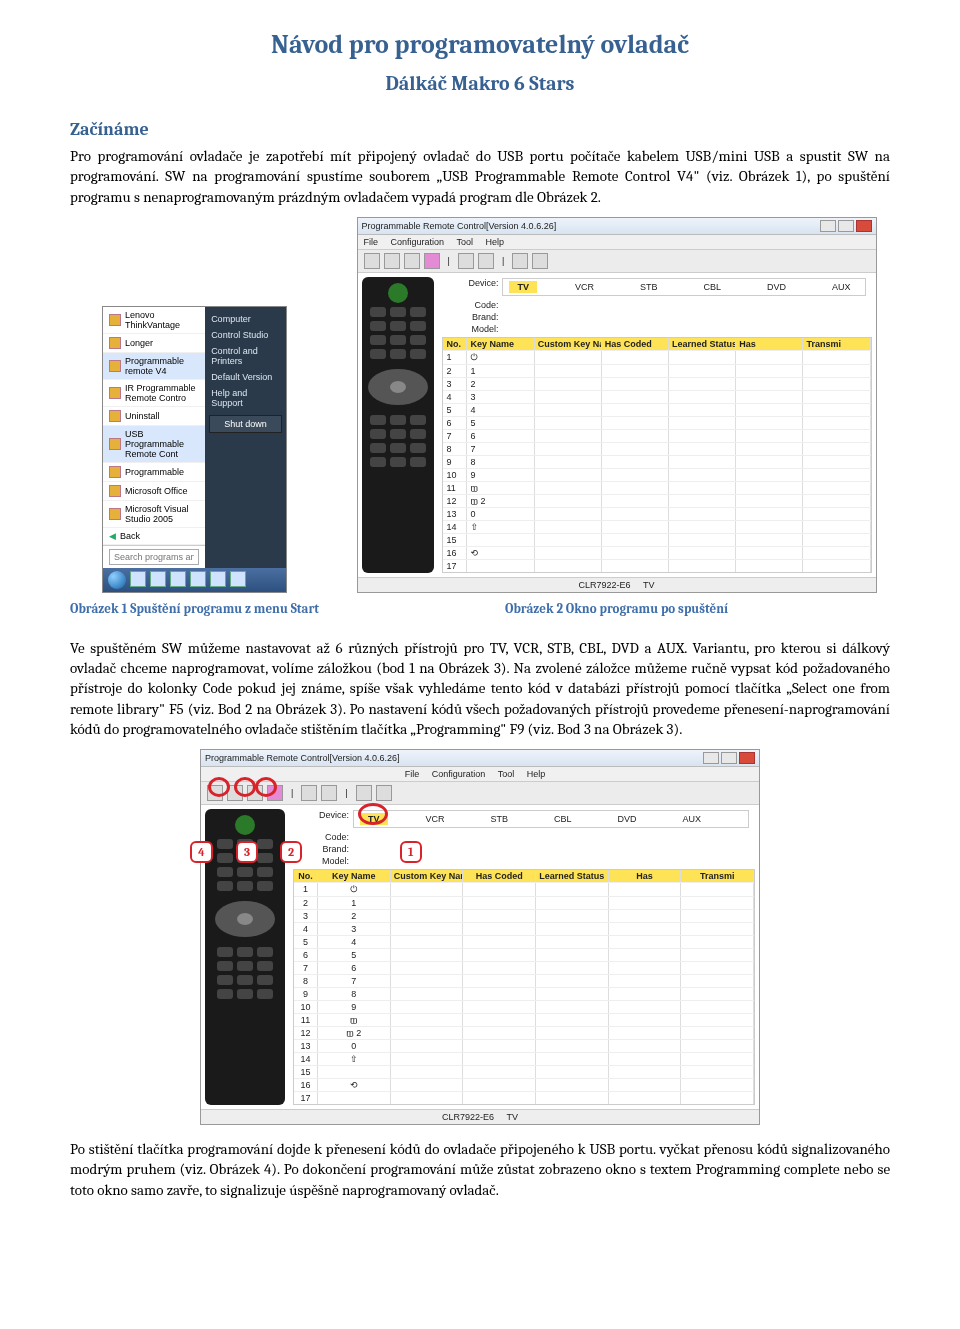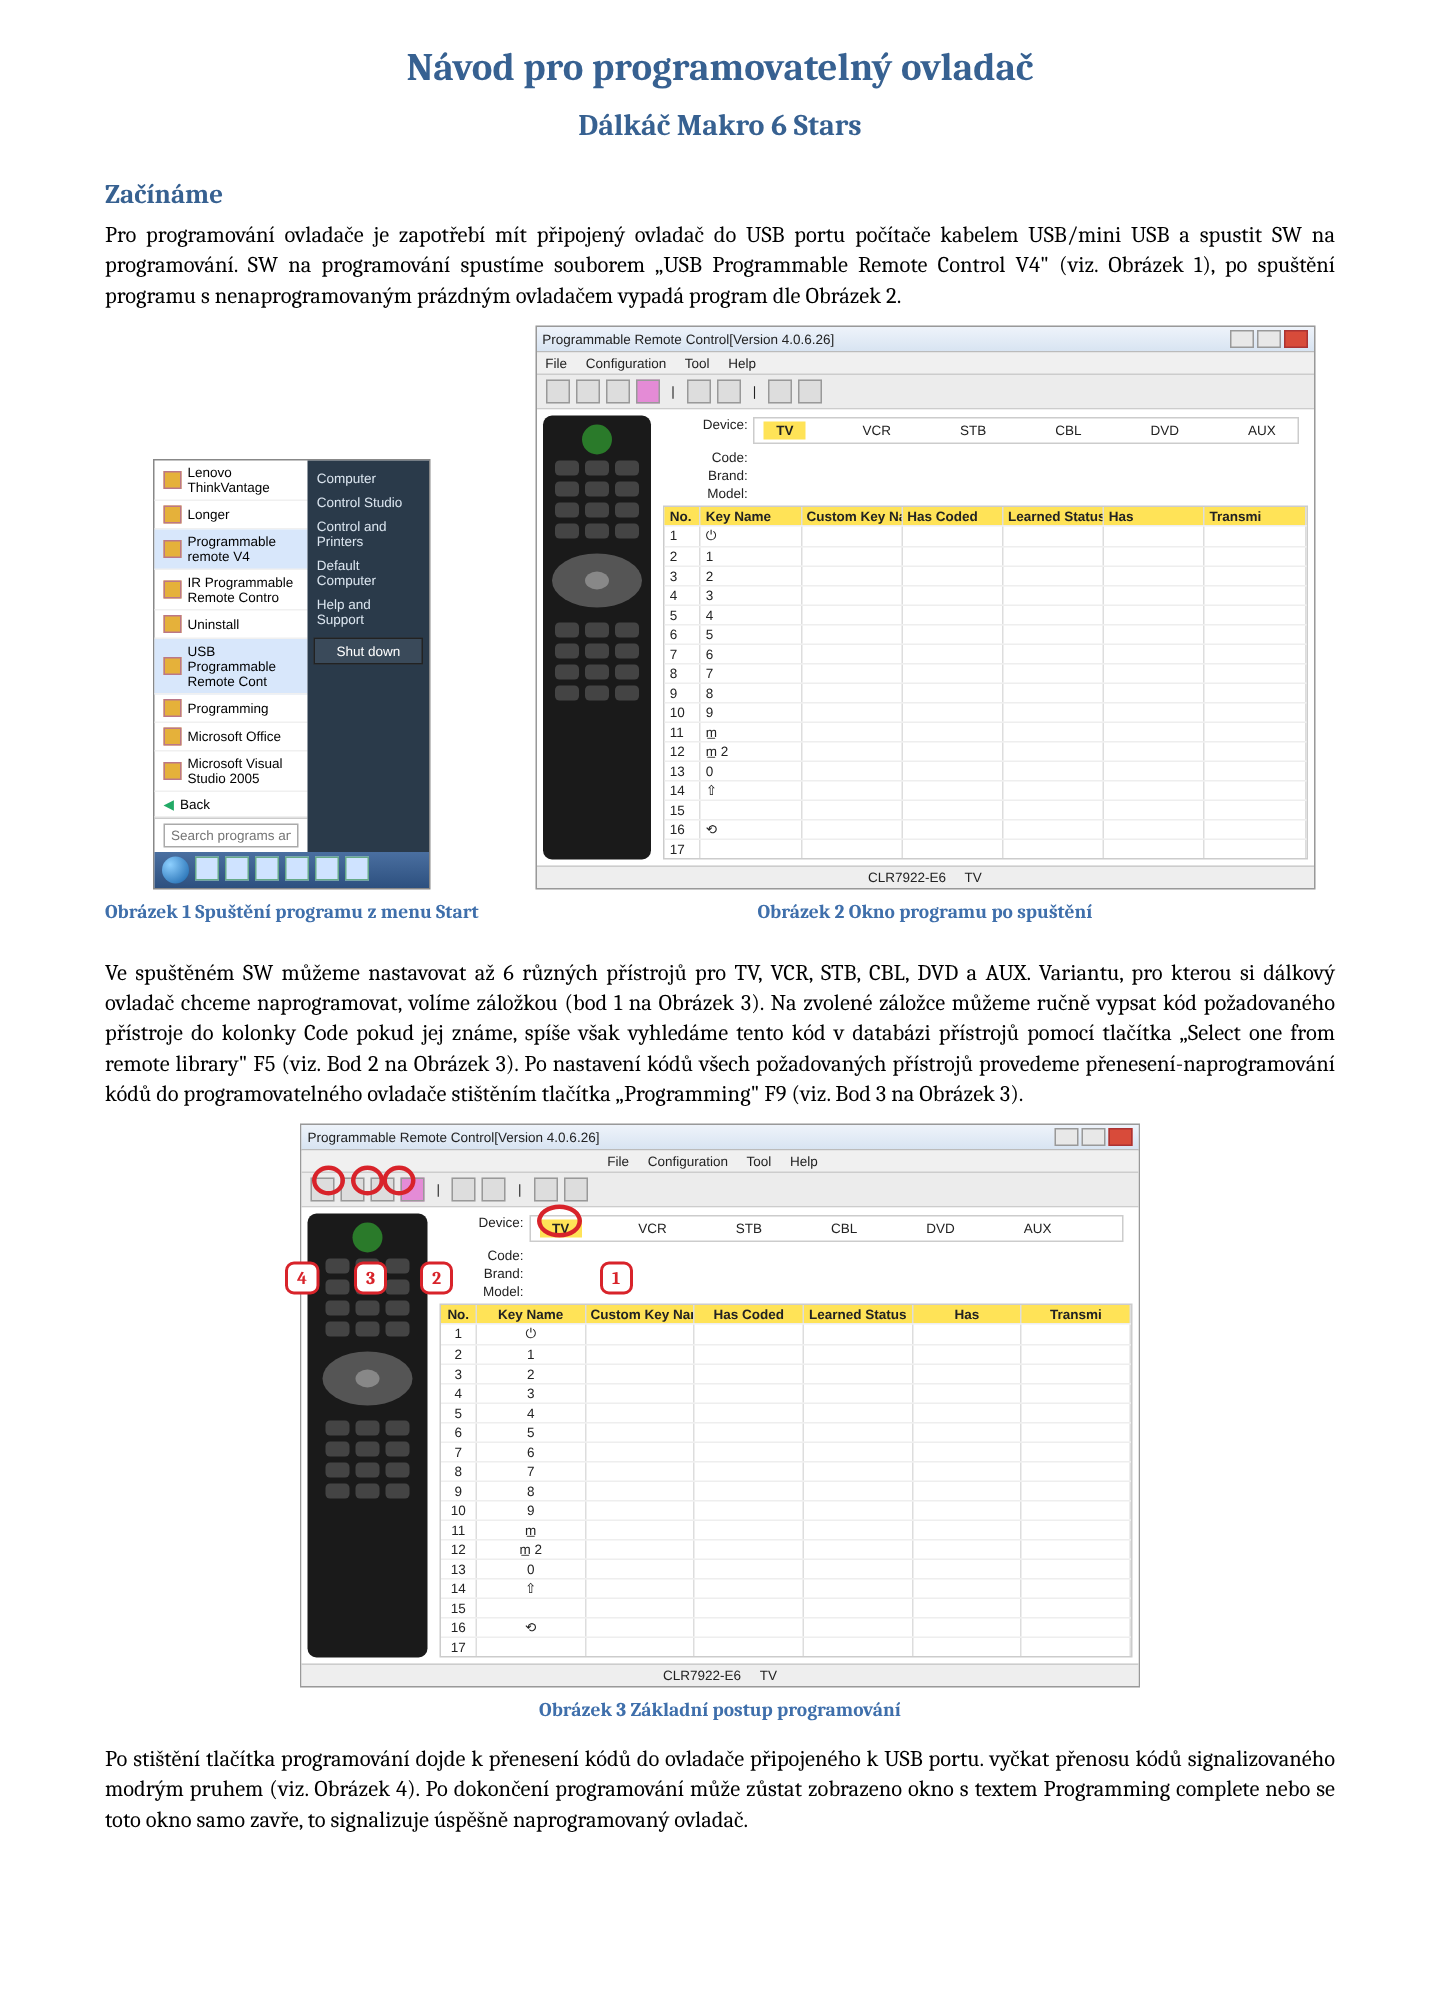--- a/index.html
+++ b/index.html
@@ -187,7 +187,7 @@
           <div>Computer</div>
           <div>Control Studio</div>
           <div>Control and Printers</div>
-          <div>Default Computer</div>
+          <div>Default Version</div>
           <div>Help and Support</div>
           <div class="shutdown">Shut down</div>
         </div>

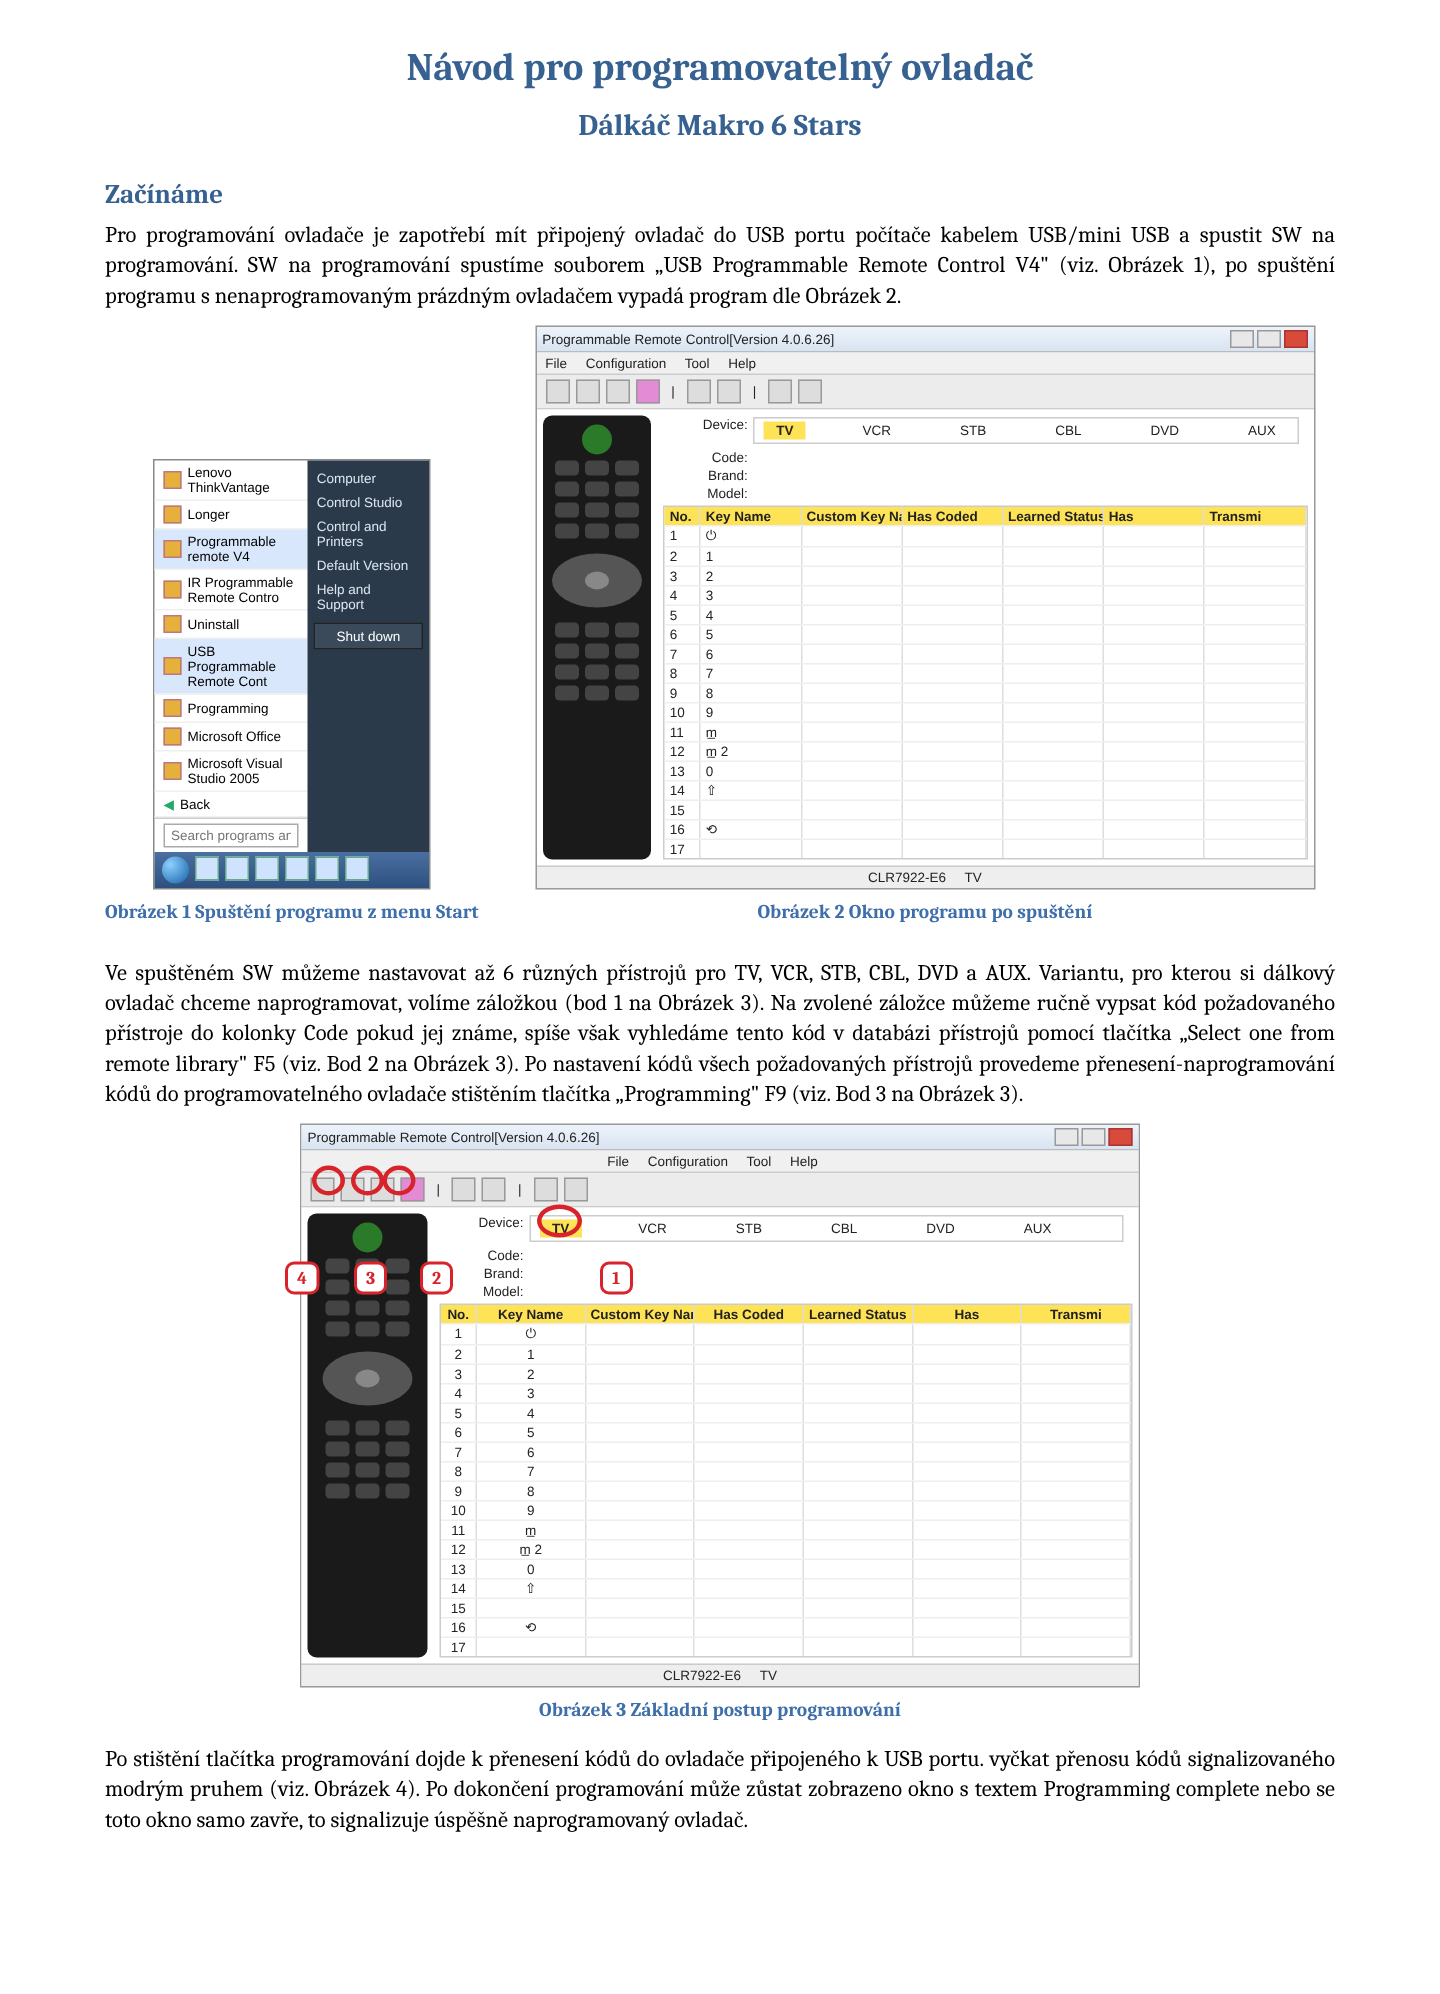--- a/index.html
+++ b/index.html
@@ -167,7 +167,7 @@
             </div>
           <div class="sm-item">
               <span class="sm-ico"></span>
-              <span class="txt">Programming</span>
+              <span class="txt">Programmable</span>
             </div>
           <div class="sm-item">
               <span class="sm-ico"></span>

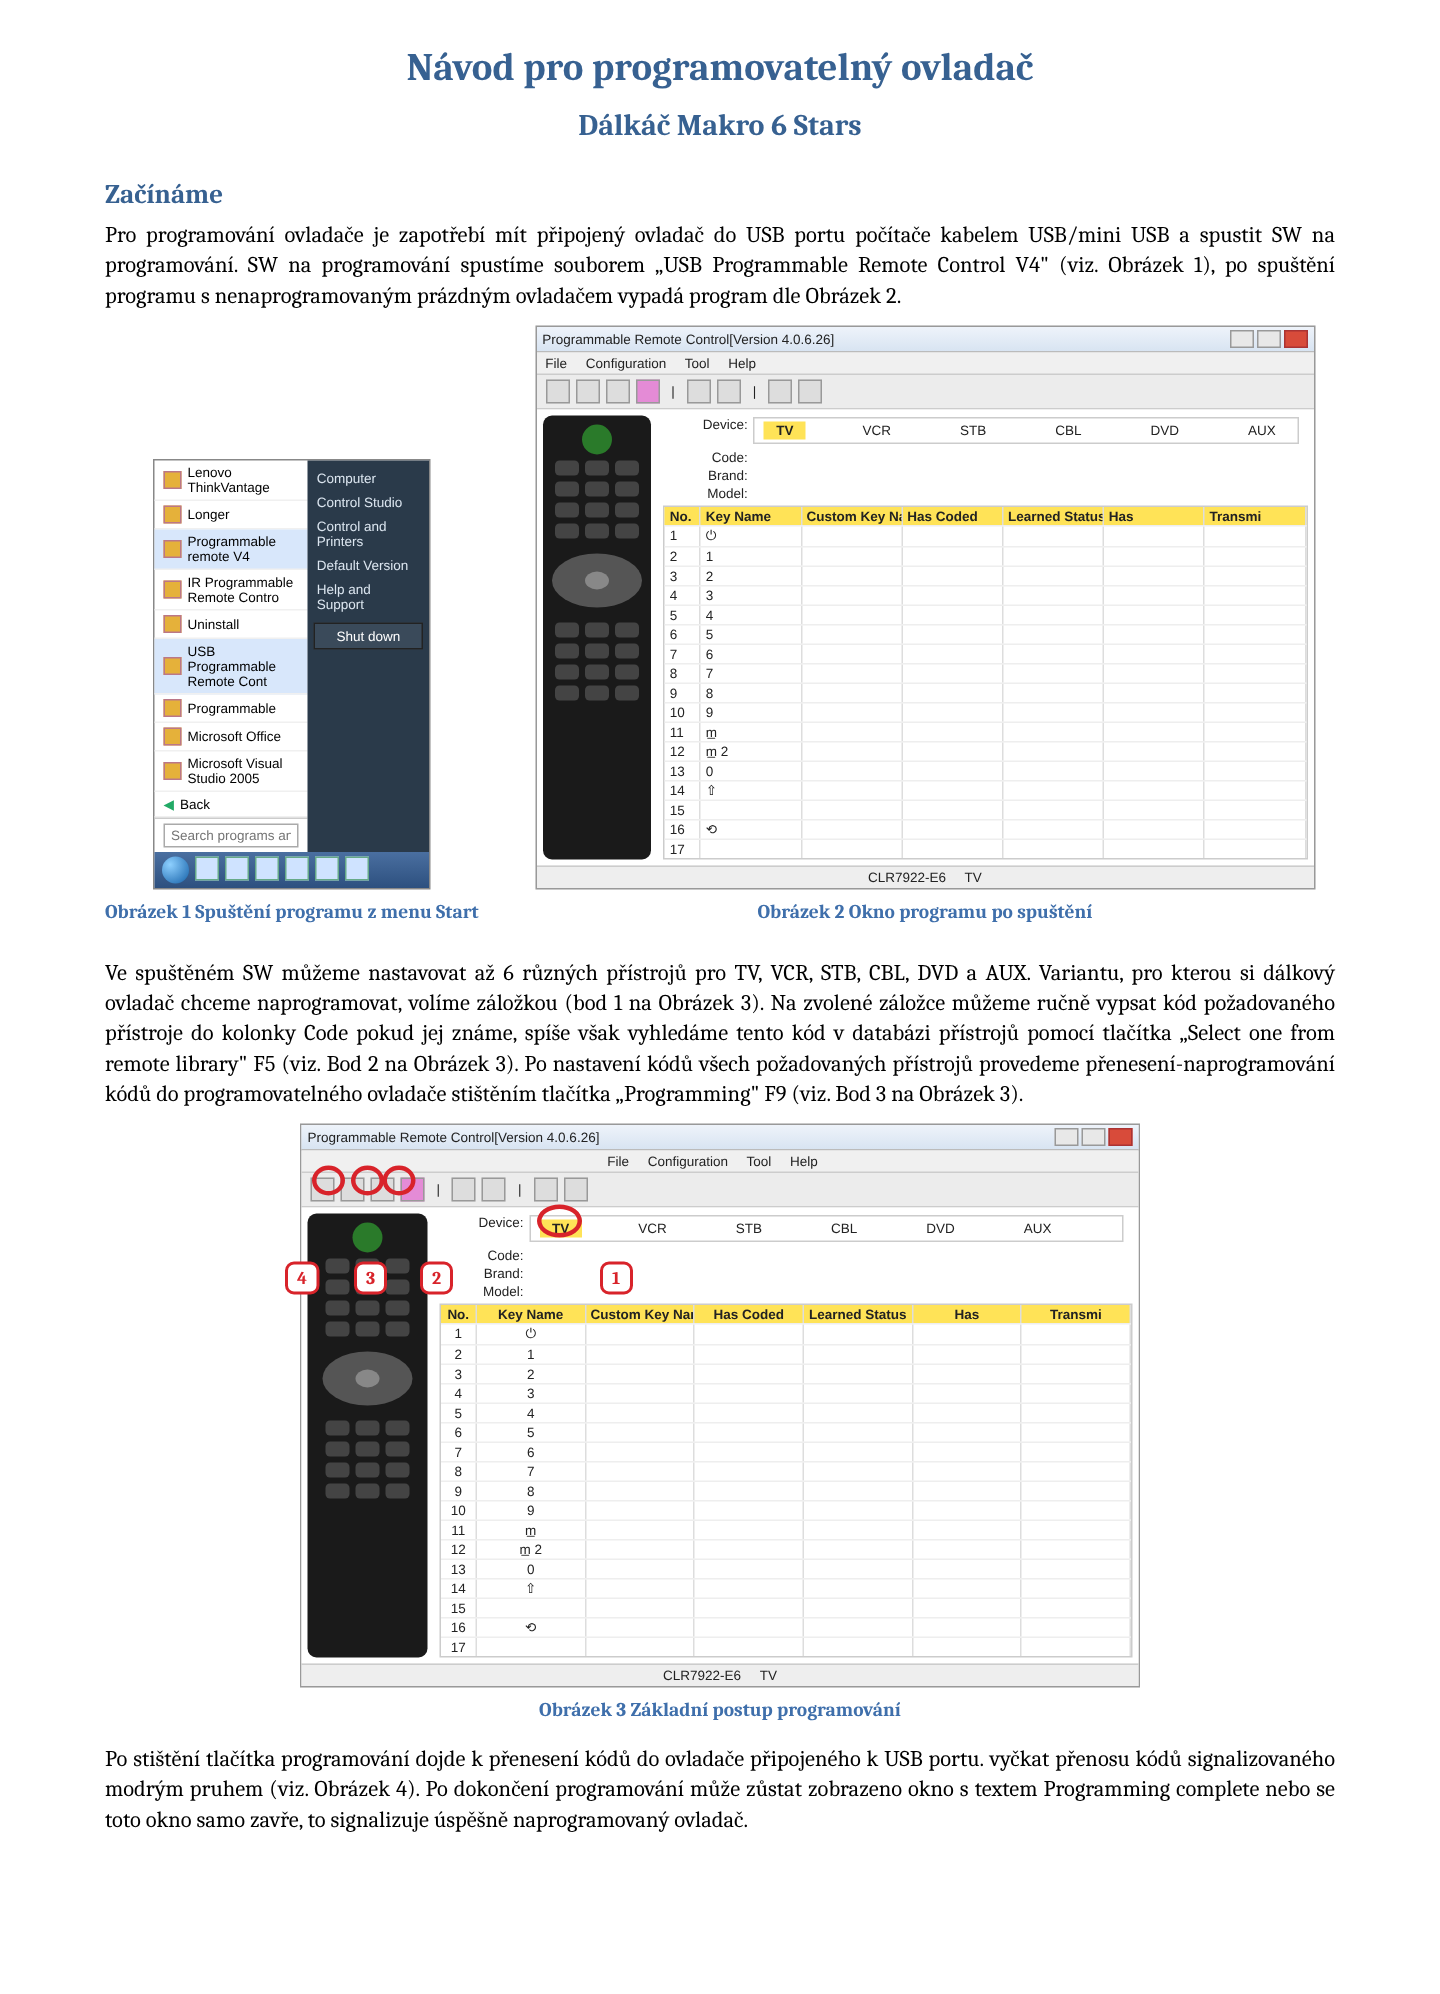--- a/index.html
+++ b/index.html
@@ -758,7 +758,6 @@
     <span class="marker" style="top:92px;left:36px;">3</span>
     <span class="marker" style="top:92px;left:-10px;">4</span>
   </div>
-  <div class="caption caption-center">Obrázek 3 Základní postup programování</div>
 </div>
 
 <p class="body-text" style="margin-top:14px;">Po stištění tlačítka programování dojde k přenesení kódů do ovladače připojeného k USB portu.  vyčkat přenosu kódů signalizovaného modrým pruhem (viz. Obrázek 4). Po dokončení programování může zůstat zobrazeno okno s textem Programming complete nebo se toto okno samo zavře, to signalizuje úspěšně naprogramovaný ovladač.</p>

